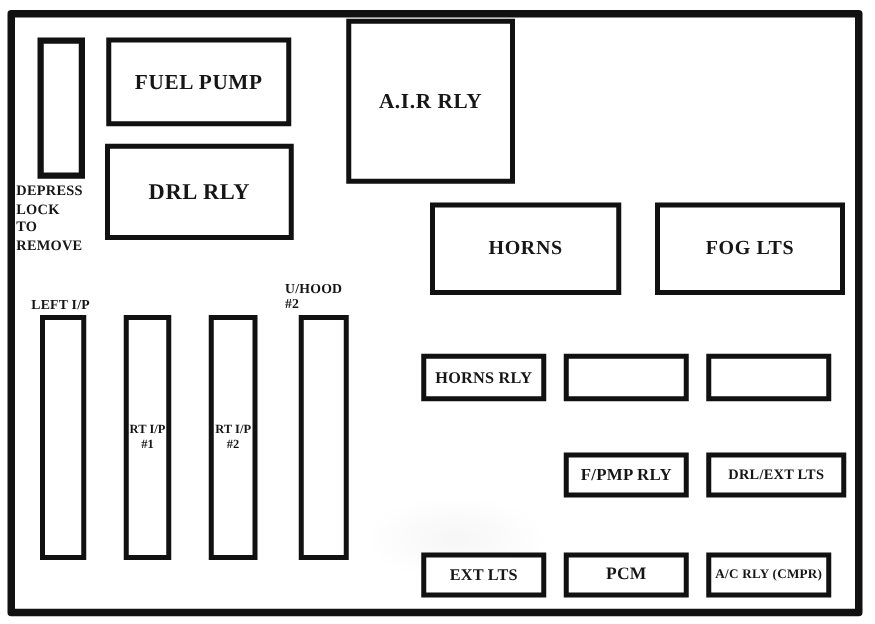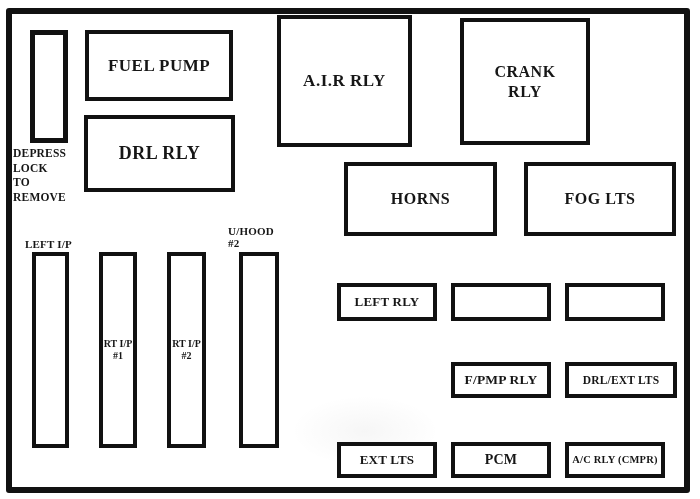--- a/index.html
+++ b/index.html
@@ -55,8 +55,6 @@
   <div class="box" style="left:84px;top:115px;width:151px;height:77px;font-size:18px;">DRL RLY</div>
 
   <div class="box" style="left:277px;top:15px;width:135px;height:132px;font-size:17px;">A.I.R RLY</div>
-  <div class="box" style="left:460px;top:18px;width:130px;height:127px;font-size:16px;line-height:20px;">CRANK
-RLY</div>
   <div class="box" style="left:344px;top:162px;width:153px;height:74px;font-size:16px;text-align:right;">HORNS</div>
   <div class="box" style="left:524px;top:162px;width:152px;height:74px;font-size:16px;">FOG LTS</div>
 

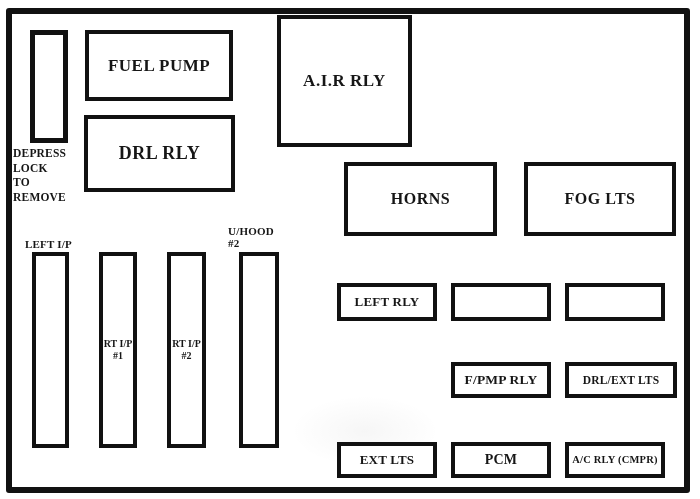--- a/index.html
+++ b/index.html
@@ -73,7 +73,7 @@
 
   <div class="smudge"></div>
 
-  <div class="box mini" style="left:337px;top:283px;width:100px;height:38px;font-size:13px;">LEFT RLY</div>
+  <div class="box mini" style="left:337px;top:283px;width:100px;height:38px;font-size:13px;">HORNS RLY</div>
   <div class="box mini" style="left:451px;top:283px;width:100px;height:38px;font-size:13px;"></div>
   <div class="box mini" style="left:565px;top:283px;width:100px;height:38px;font-size:13px;"></div>
 

